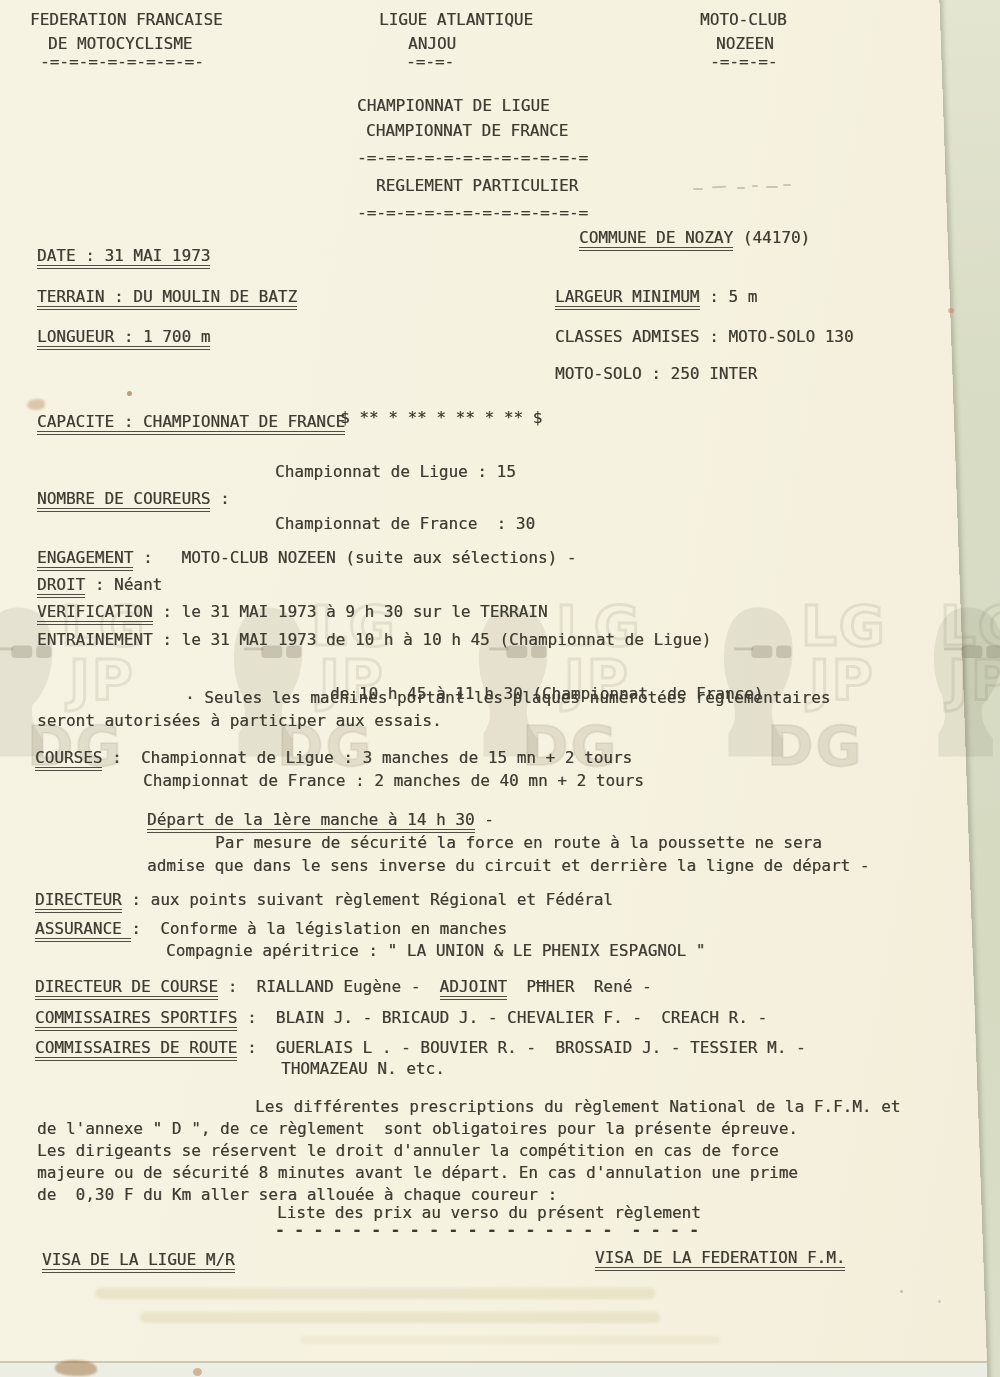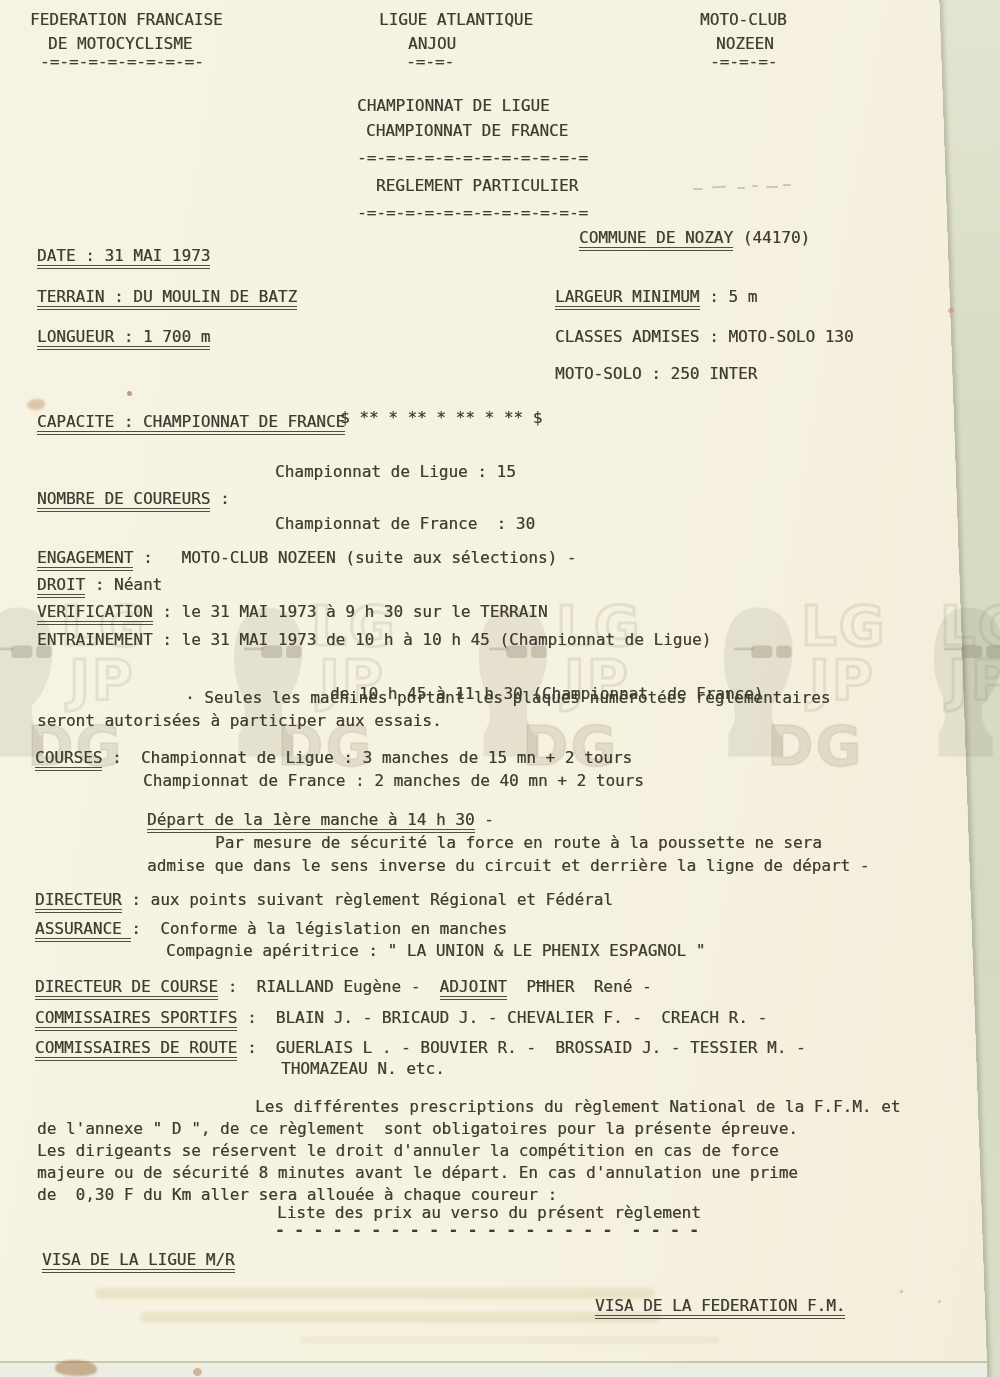--- a/index.html
+++ b/index.html
@@ -186,7 +186,7 @@
 <div class="ln bold" style="left:275px;top:1220px;">- - - - - - - - - - - - - - - - - -  - - - -</div>
 
 <div class="ln" style="left:42px;top:1250px;"><span class="u">VISA DE LA LIGUE M/R</span></div>
-<div class="ln" style="left:595px;top:1248px;margin-top:48px;"><span class="u">VISA DE LA FEDERATION F.M.</span></div>
+<div class="ln" style="left:595px;top:1248px;"><span class="u">VISA DE LA FEDERATION F.M.</span></div>
 
 <div class="pencil" style="left:693px;top:188px;width:10px;"></div>
 <div class="pencil" style="left:712px;top:186px;width:14px;transform:rotate(-3deg);"></div>

